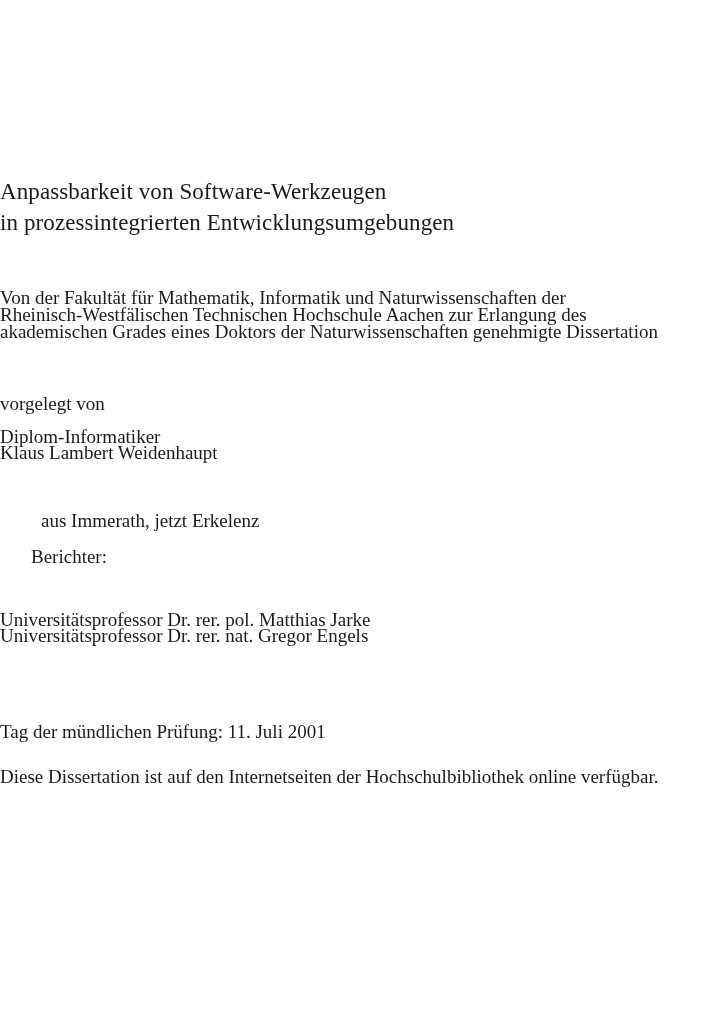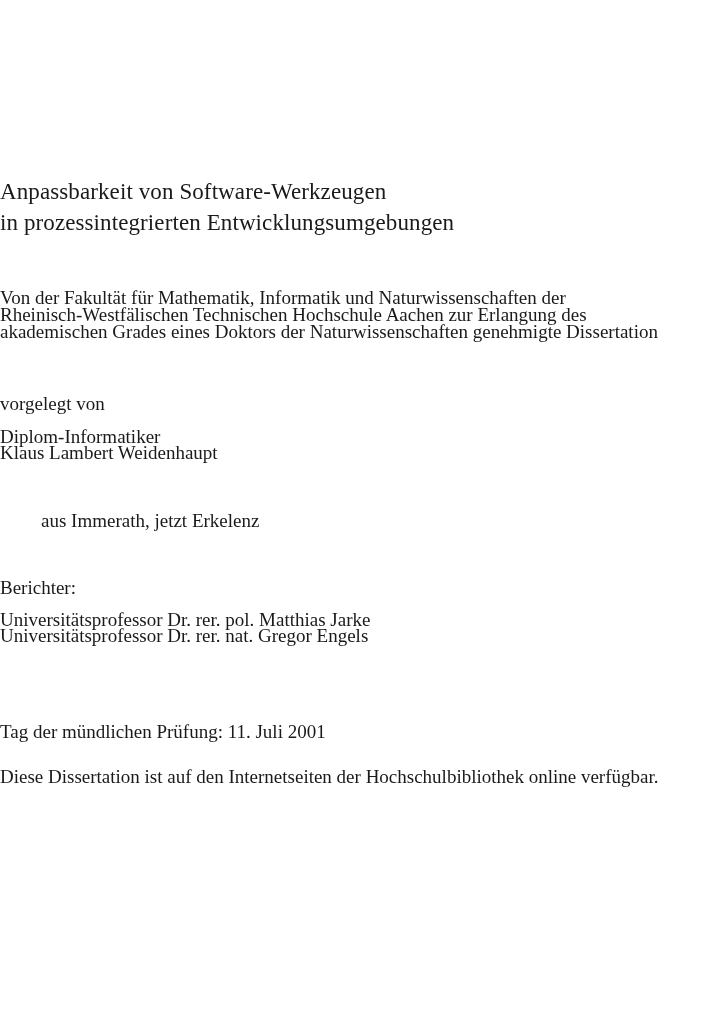--- a/index.html
+++ b/index.html
@@ -51,7 +51,7 @@
 
   <div class="line body" style="top:513px;margin-left:41px;">aus Immerath, jetzt Erkelenz</div>
 
-  <div class="line body" style="top:580px;">Berichter:</div>
+  <div class="line body" style="top:549px;margin-left:31px;">Berichter:</div>
   <div class="line body" style="top:612px;">Universitätsprofessor Dr. rer. pol. Matthias Jarke</div>
   <div class="line body" style="top:628px;">Universitätsprofessor Dr. rer. nat. Gregor Engels</div>
 

